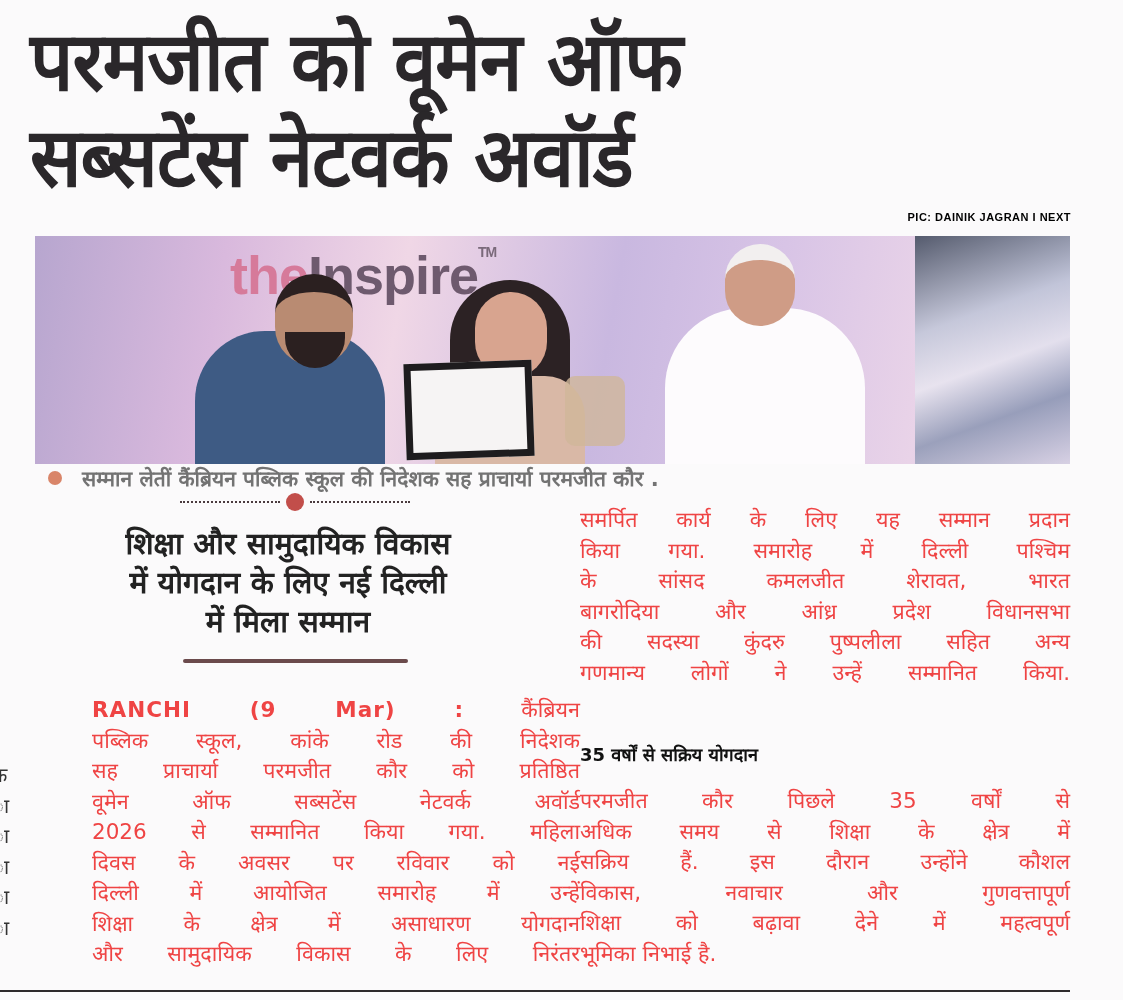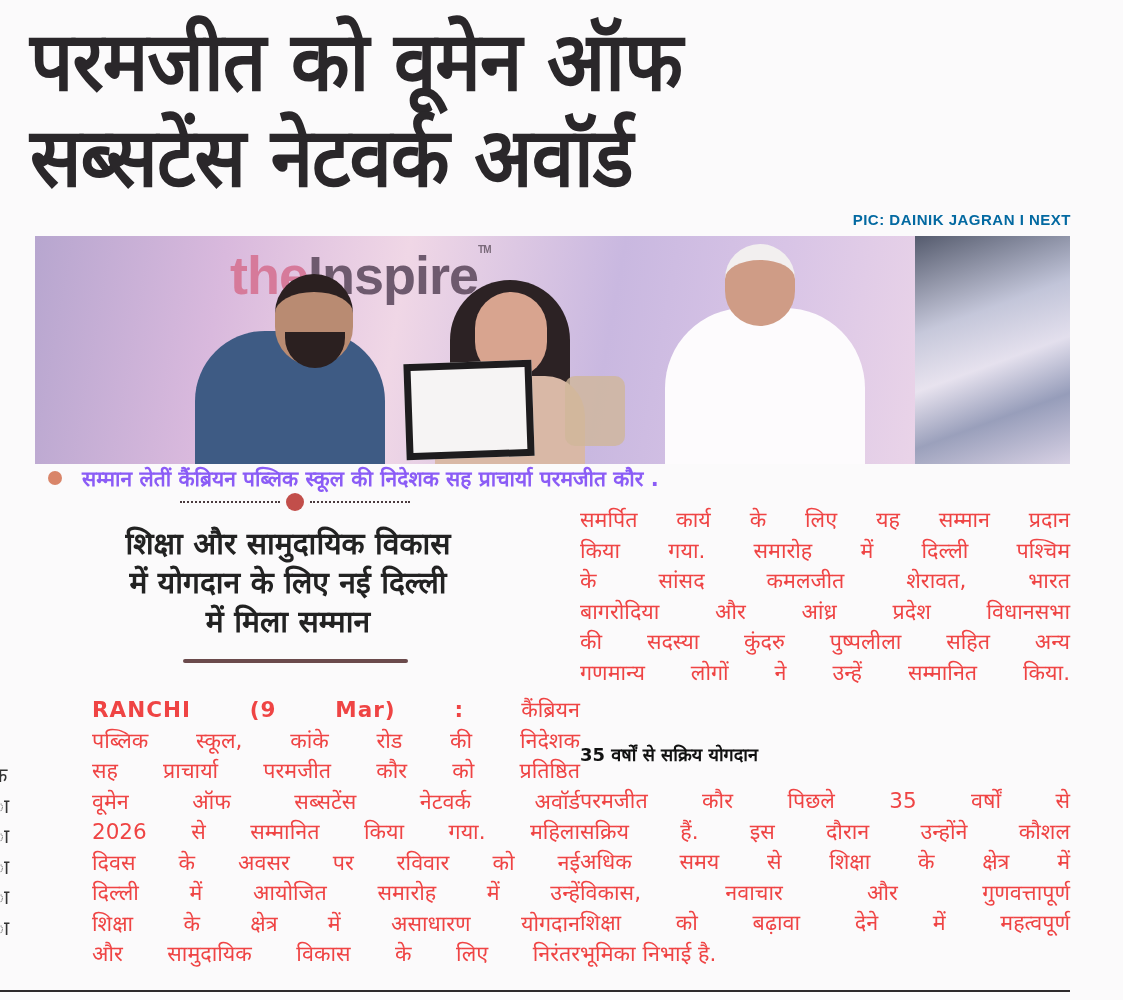--- a/index.html
+++ b/index.html
@@ -24,7 +24,7 @@
     .pic-credit {
       position: absolute; right: 52px; top: 211px;
       font-family: "Liberation Sans", sans-serif;
-      font-size: 15px; font-weight: bold; letter-spacing: 0.5px; color: #0369a1;
+      font-size: 11px; font-weight: bold; letter-spacing: 0.5px; color: #000000;
     }
 
     

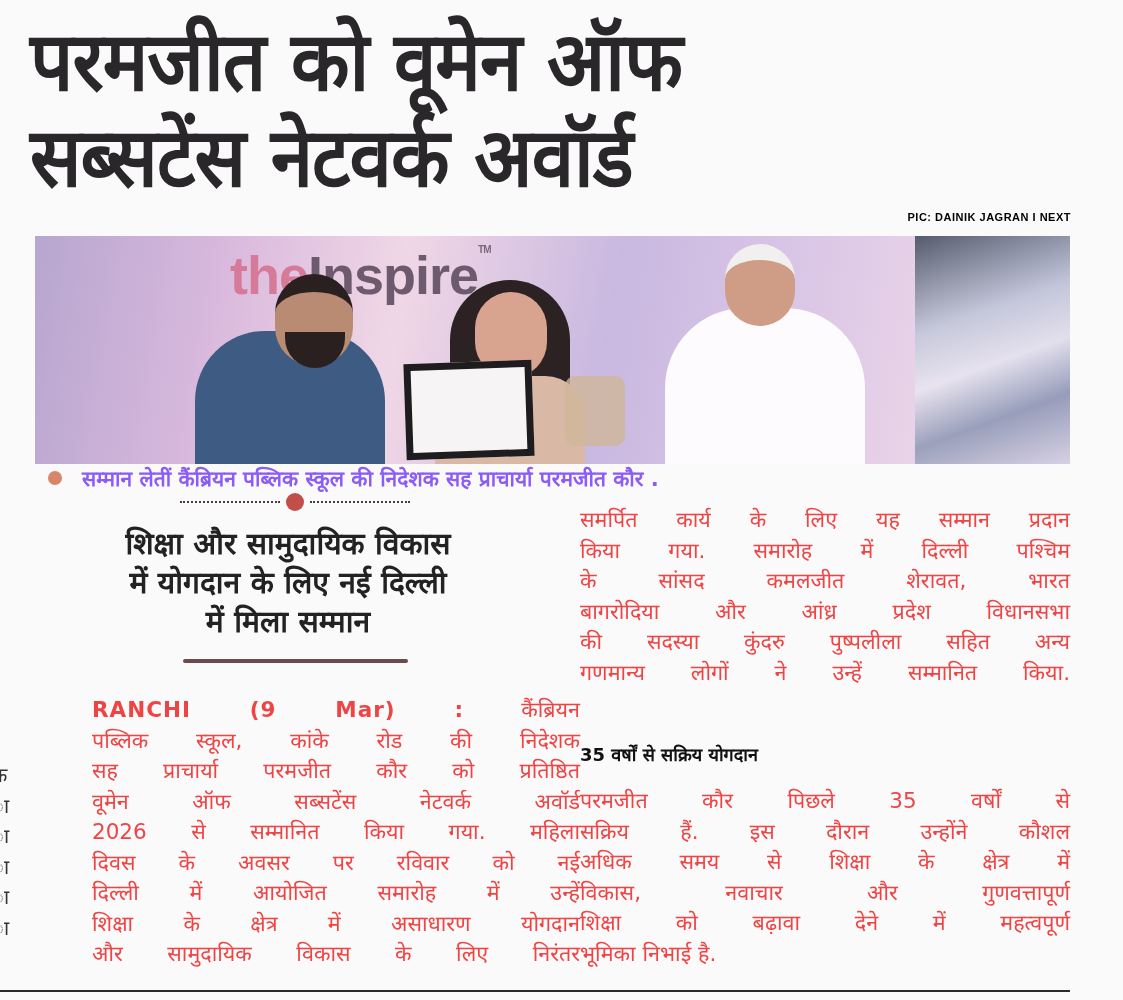--- a/index.html
+++ b/index.html
@@ -39,7 +39,7 @@
       font-size: 54px; font-weight: bold; color: #6e5a6e; letter-spacing: -1px;
     }
     .photo .brand-prefix { color: #d67a9a; }
-    .photo .tm { font-size: 10px; vertical-align: top; color: #7a6a7a; }
+    .photo .tm { font-size: 14px; vertical-align: top; color: #7a6a7a; }
     .person { position: absolute; }
     .p1-body { left: 160px; top: 95px; width: 190px; height: 150px; background: #3e5b84; border-radius: 70px 70px 0 0; }
     .p1-head { left: 240px; top: 38px; width: 78px; height: 92px; background: #b98b72; border-radius: 40px; border-top: 18px solid #2b2020; }

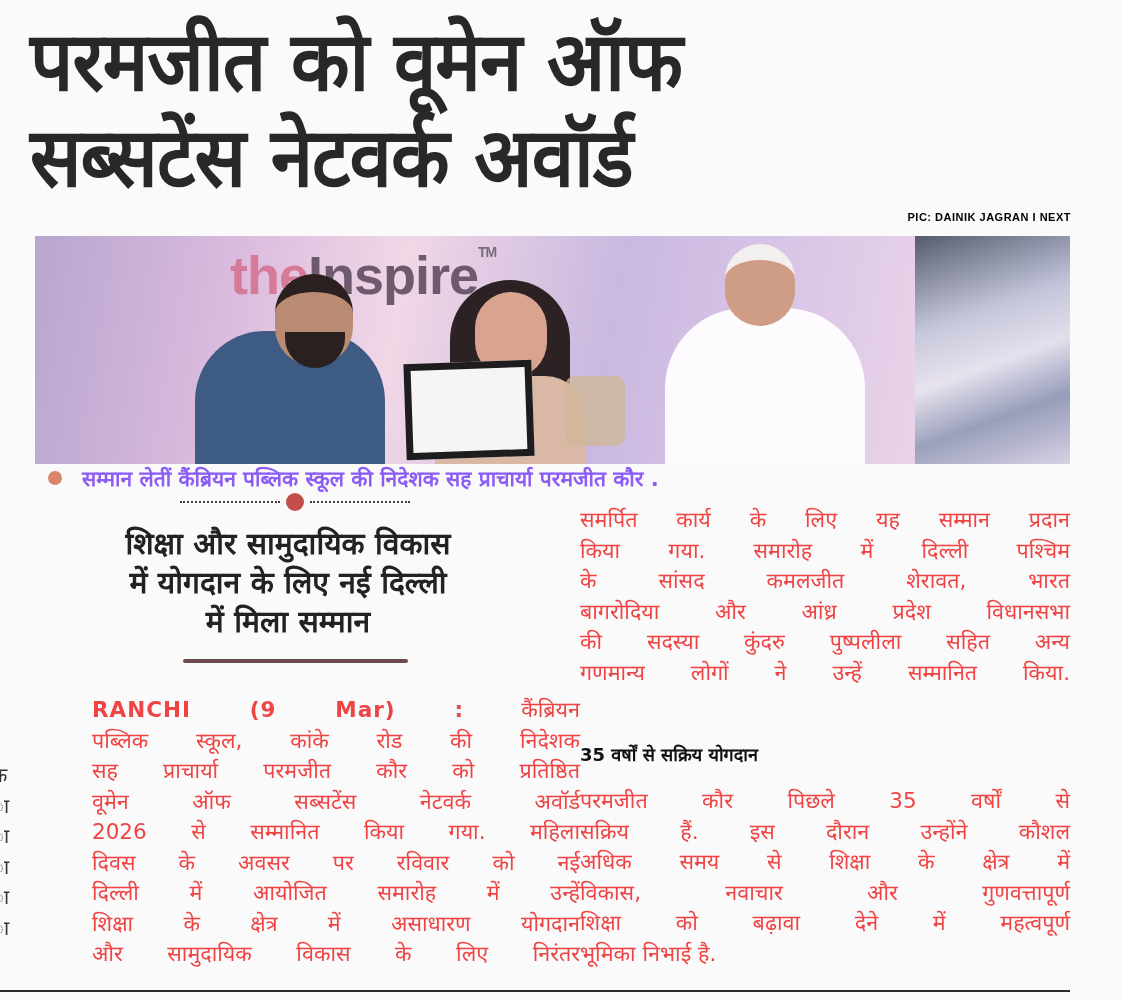--- a/index.html
+++ b/index.html
@@ -57,7 +57,7 @@
     .caption {
       position: absolute; left: 48px; top: 464px; width: 1000px;
       display: flex; align-items: center; gap: 20px;
-      font-size: 21px; font-weight: bold; color: #8b5cf6; white-space: nowrap;
+      font-size: 21px; font-weight: bold; color: #737373; white-space: nowrap;
     }
     .bullet { width: 14px; height: 14px; border-radius: 50%; background: #d98569; flex: none; }
 

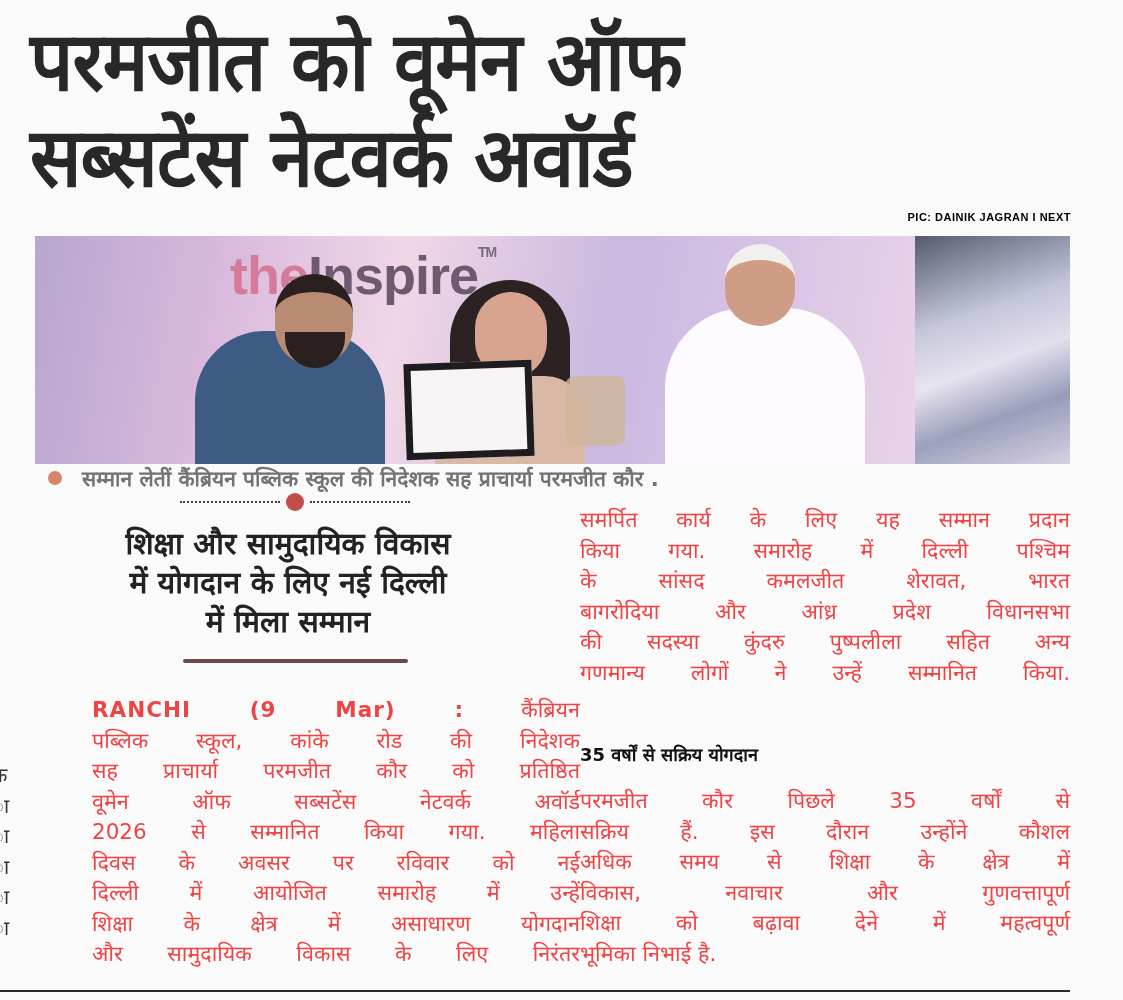--- a/index.html
+++ b/index.html
@@ -179,8 +179,8 @@
 
   <div class="col col-right-2">
     <span class="ln">परमजीत कौर पिछले 35 वर्षों से</span>
+    <span class="ln">अधिक समय से शिक्षा के क्षेत्र में</span>
     <span class="ln">सक्रिय हैं. इस दौरान उन्होंने कौशल</span>
-    <span class="ln">अधिक समय से शिक्षा के क्षेत्र में</span>
     <span class="ln">विकास, नवाचार और गुणवत्तापूर्ण</span>
     <span class="ln">शिक्षा को बढ़ावा देने में महत्वपूर्ण</span>
     <span class="ln last-ln">भूमिका निभाई है.</span>

